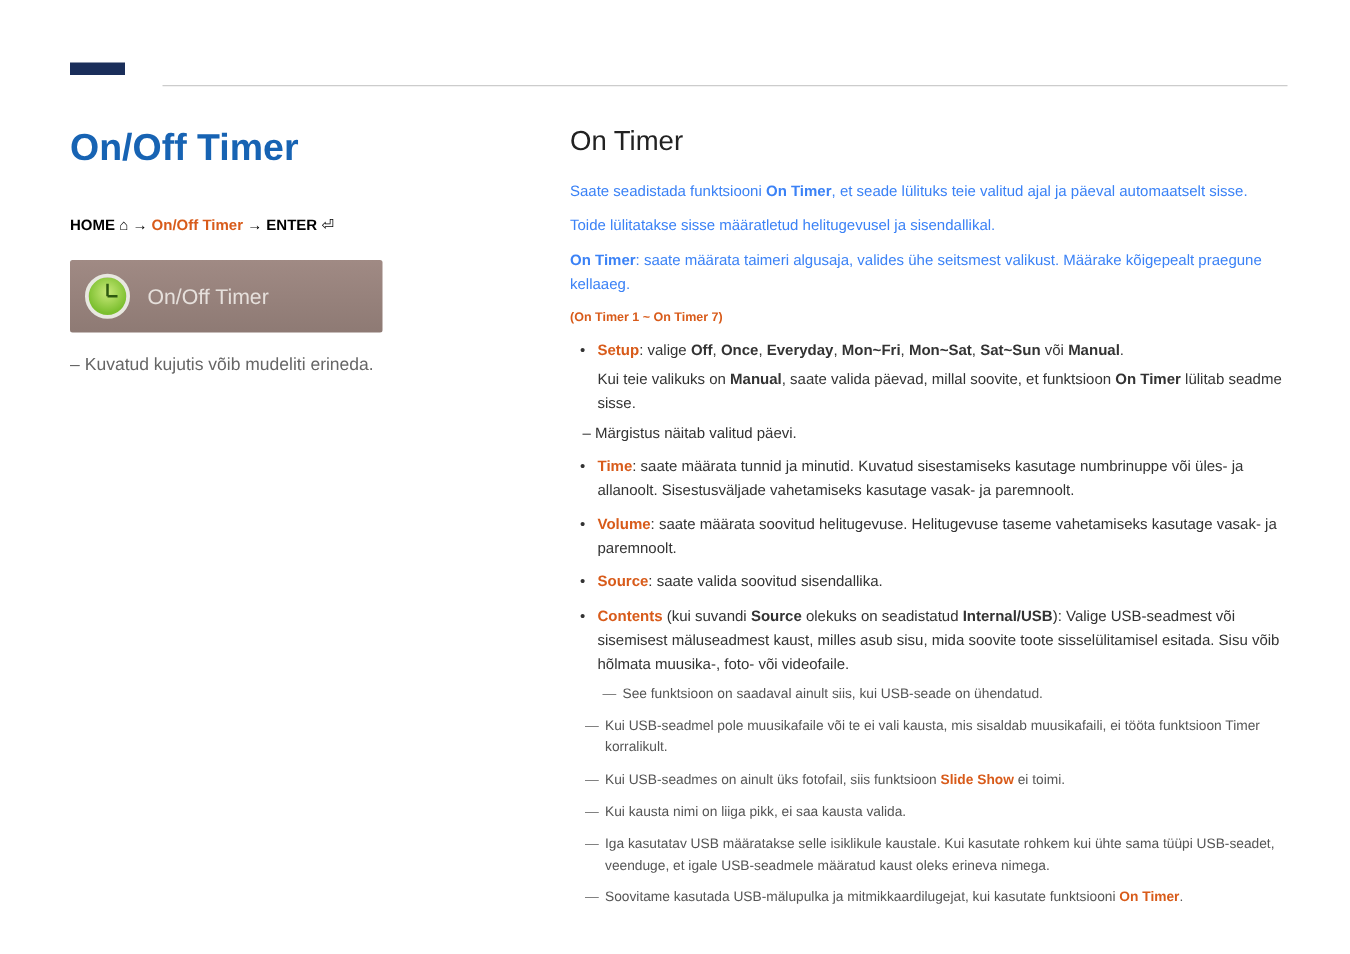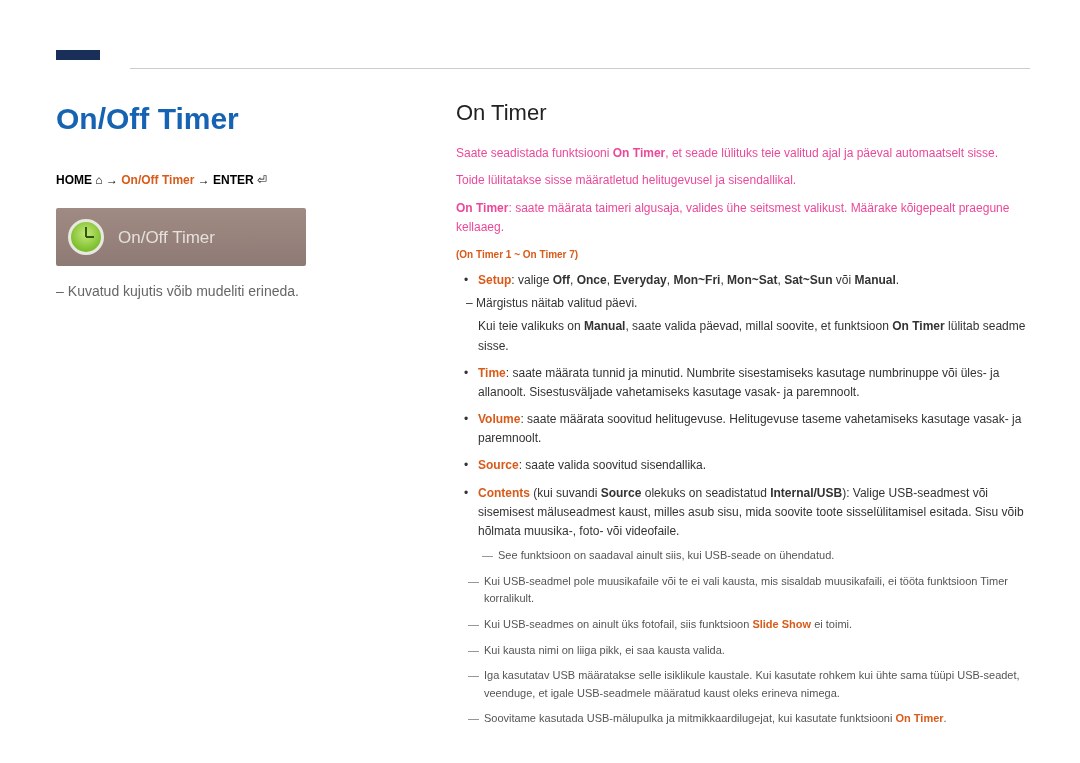--- a/index.html
+++ b/index.html
@@ -116,7 +116,7 @@
     }
     .para {
       font-size: 12px;
-      color: #ec4899;
+      color: #3b82f6;
       margin-bottom: 8px;
     }
     .orange-bold { color: #d85b1a; font-weight: 700; }

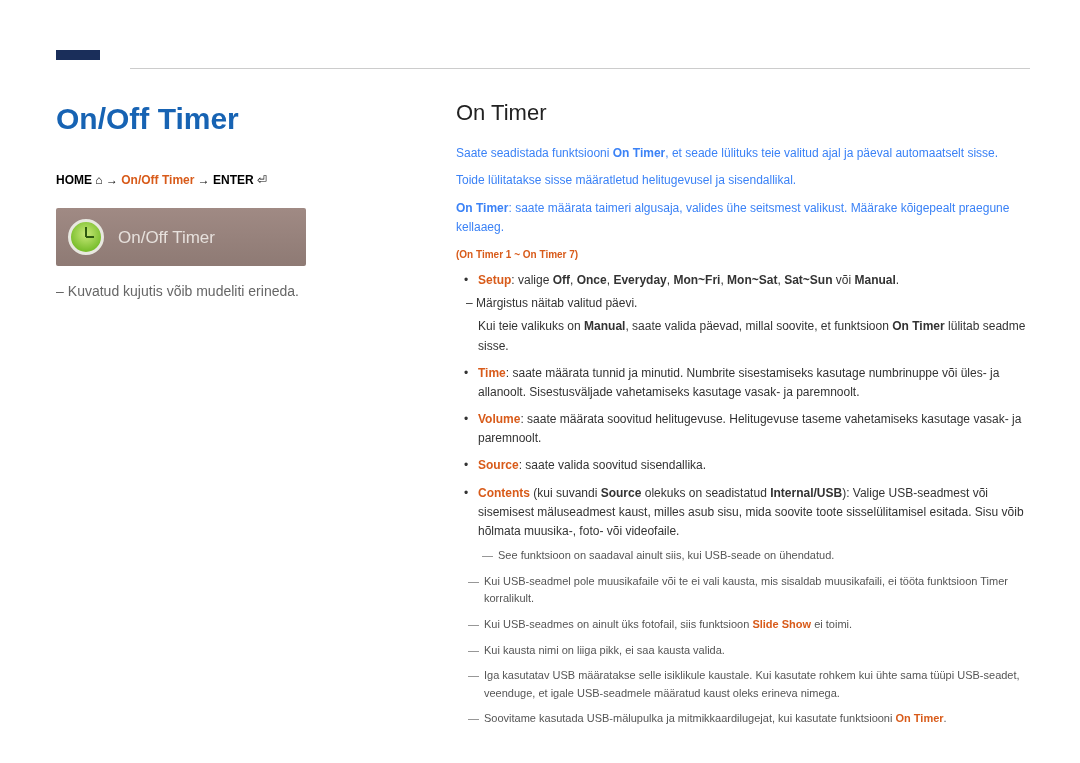--- a/index.html
+++ b/index.html
@@ -216,10 +216,10 @@
     <li>
       <span class="orange-bold">Setup</span><span>: valige </span><span class="bold">Off</span>, <span class="bold">Once</span>, <span class="bold">Everyday</span>, <span class="bold">Mon~Fri</span>, <span class="bold">Mon~Sat</span>, <span class="bold">Sat~Sun</span><span> või </span><span class="bold">Manual</span>.
       <div class="sub-indent">
-        <span class="dash-mark">–</span><span>Märgistus näitab valitud päevi.</span>
+        <span>Kui teie valikuks on </span><span class="bold">Manual</span><span>, saate valida päevad, millal soovite, et funktsioon </span><span class="bold">On Timer</span><span> lülitab seadme sisse.</span>
       </div>
       <div class="sub-indent">
-        <span>Kui teie valikuks on </span><span class="bold">Manual</span><span>, saate valida päevad, millal soovite, et funktsioon </span><span class="bold">On Timer</span><span> lülitab seadme sisse.</span>
+        <span class="dash-mark">–</span><span>Märgistus näitab valitud päevi.</span>
       </div>
     </li>
     <li>

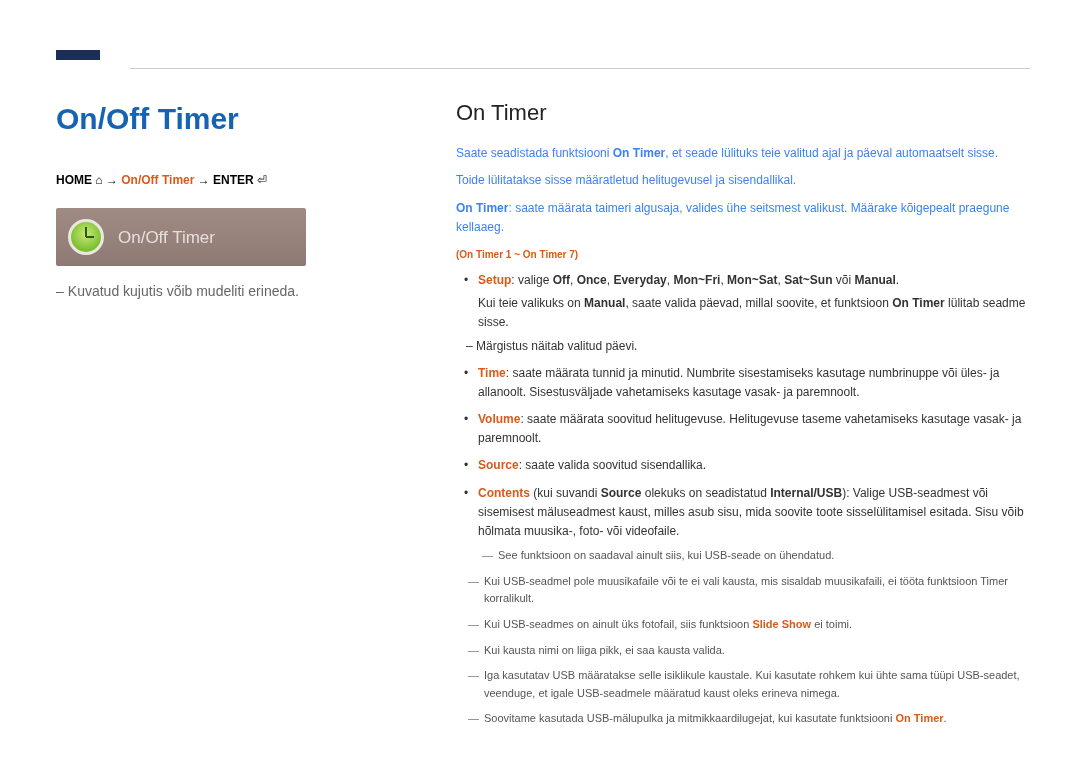--- a/index.html
+++ b/index.html
@@ -223,7 +223,7 @@
       </div>
     </li>
     <li>
-      <span class="orange-bold">Time</span><span>: saate määrata tunnid ja minutid. Numbrite sisestamiseks kasutage numbrinuppe või üles- ja allanoolt. Sisestusväljade vahetamiseks kasutage vasak- ja paremnoolt.</span>
+      <span class="orange-bold">Time</span><span>: saate määrata tunnid ja minutid. Kuvatud sisestamiseks kasutage numbrinuppe või üles- ja allanoolt. Sisestusväljade vahetamiseks kasutage vasak- ja paremnoolt.</span>
     </li>
     <li>
       <span class="orange-bold">Volume</span><span>: saate määrata soovitud helitugevuse. Helitugevuse taseme vahetamiseks kasutage vasak- ja paremnoolt.</span>

